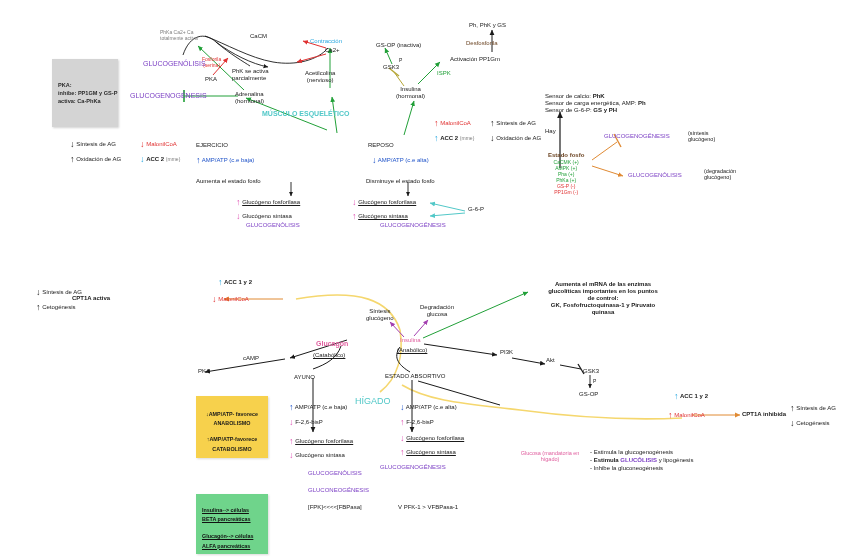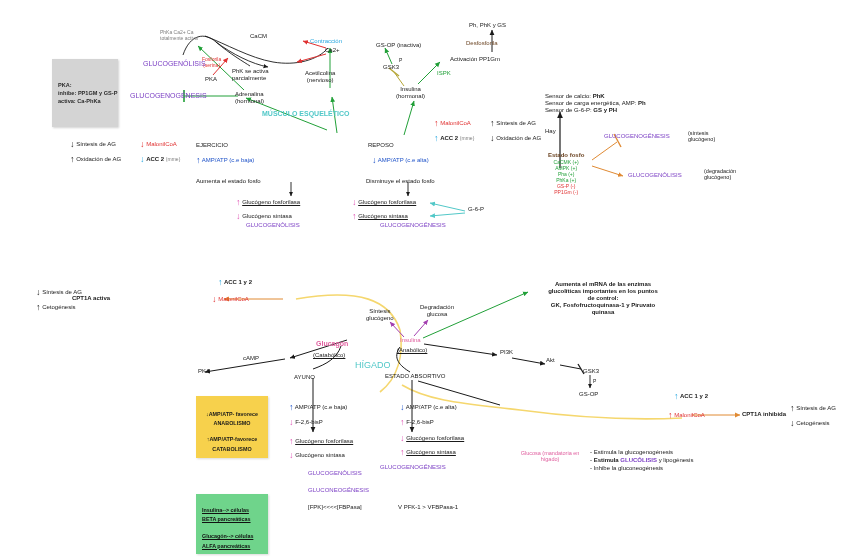--- a/index.html
+++ b/index.html
@@ -19,7 +19,7 @@
   .t55{font-size:5.5px;}
   .t6{font-size:6px;}
   .t7{font-size:7px;}
-  .t9{font-size:9px;}
+  .t9{font-size:9px;margin-top:36px;}
 
   .bold{font-weight:bold;}
   .ul{text-decoration:underline;}

